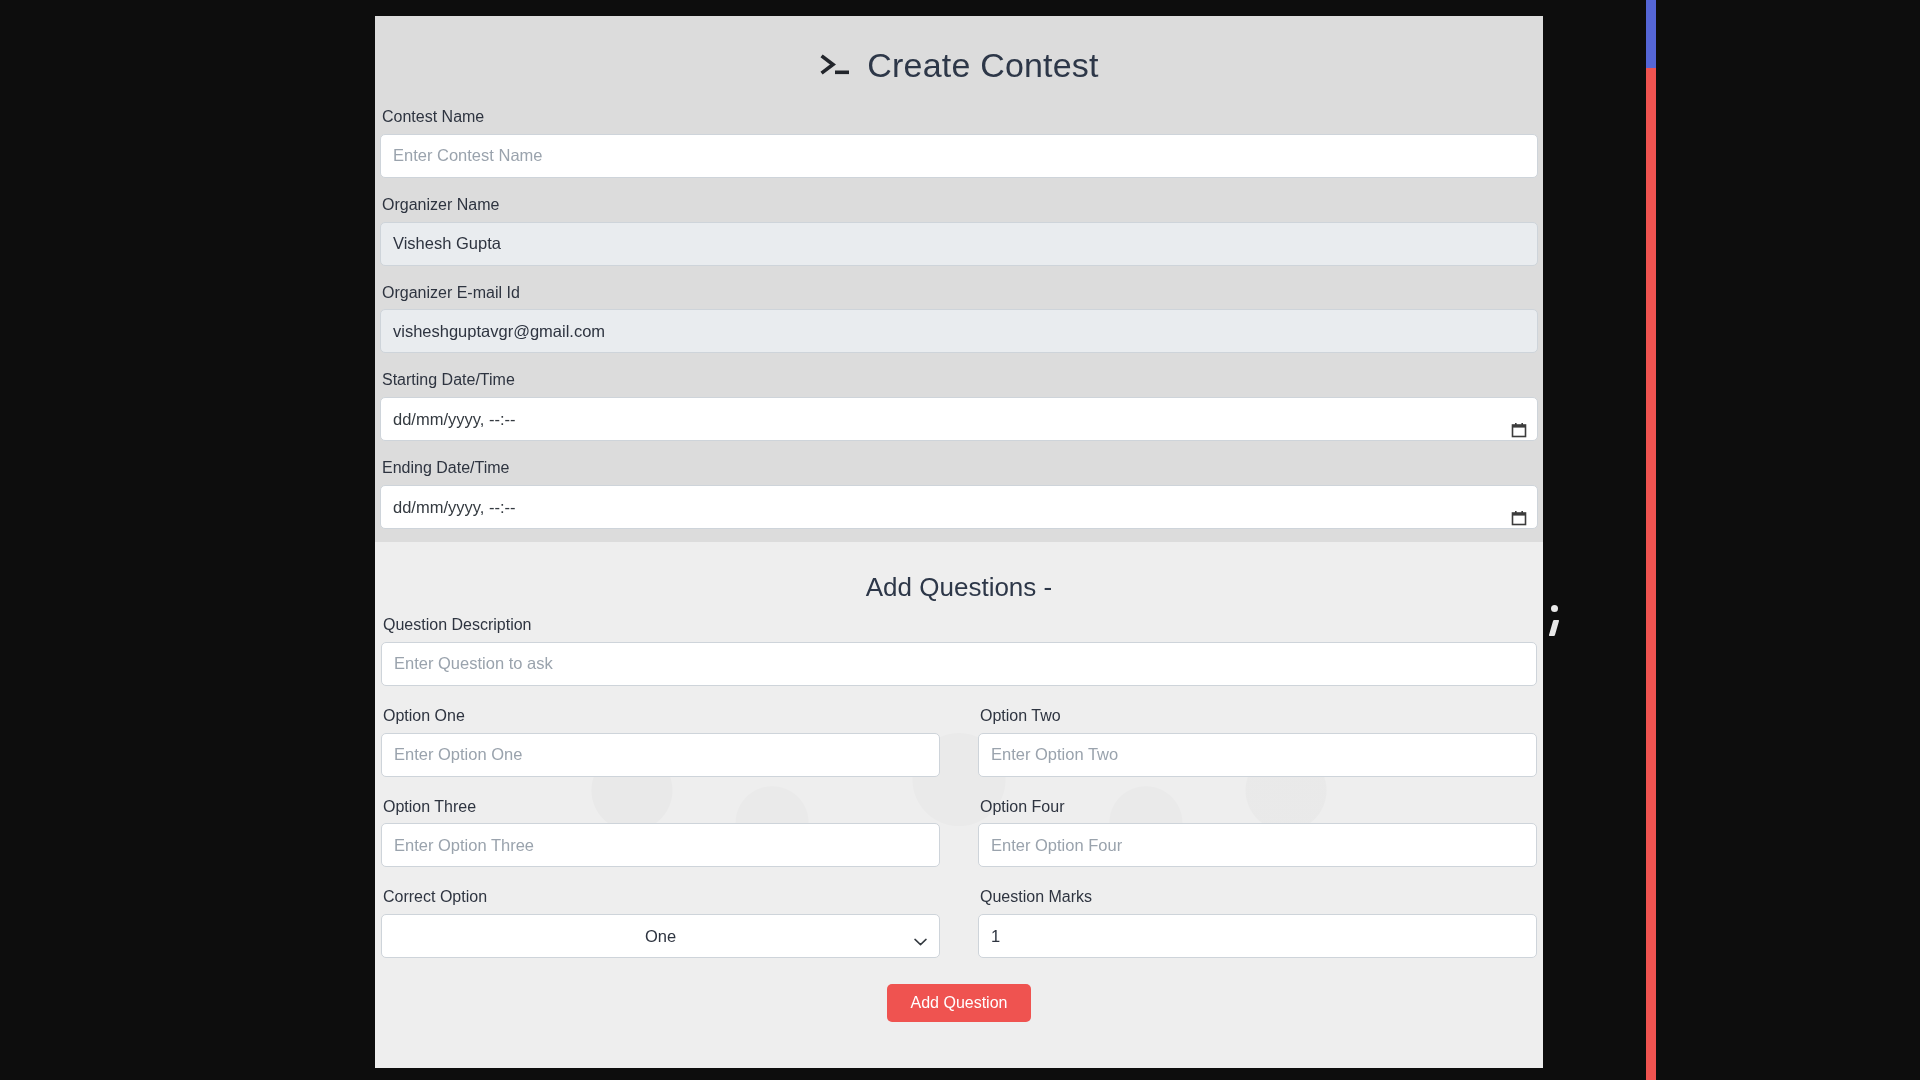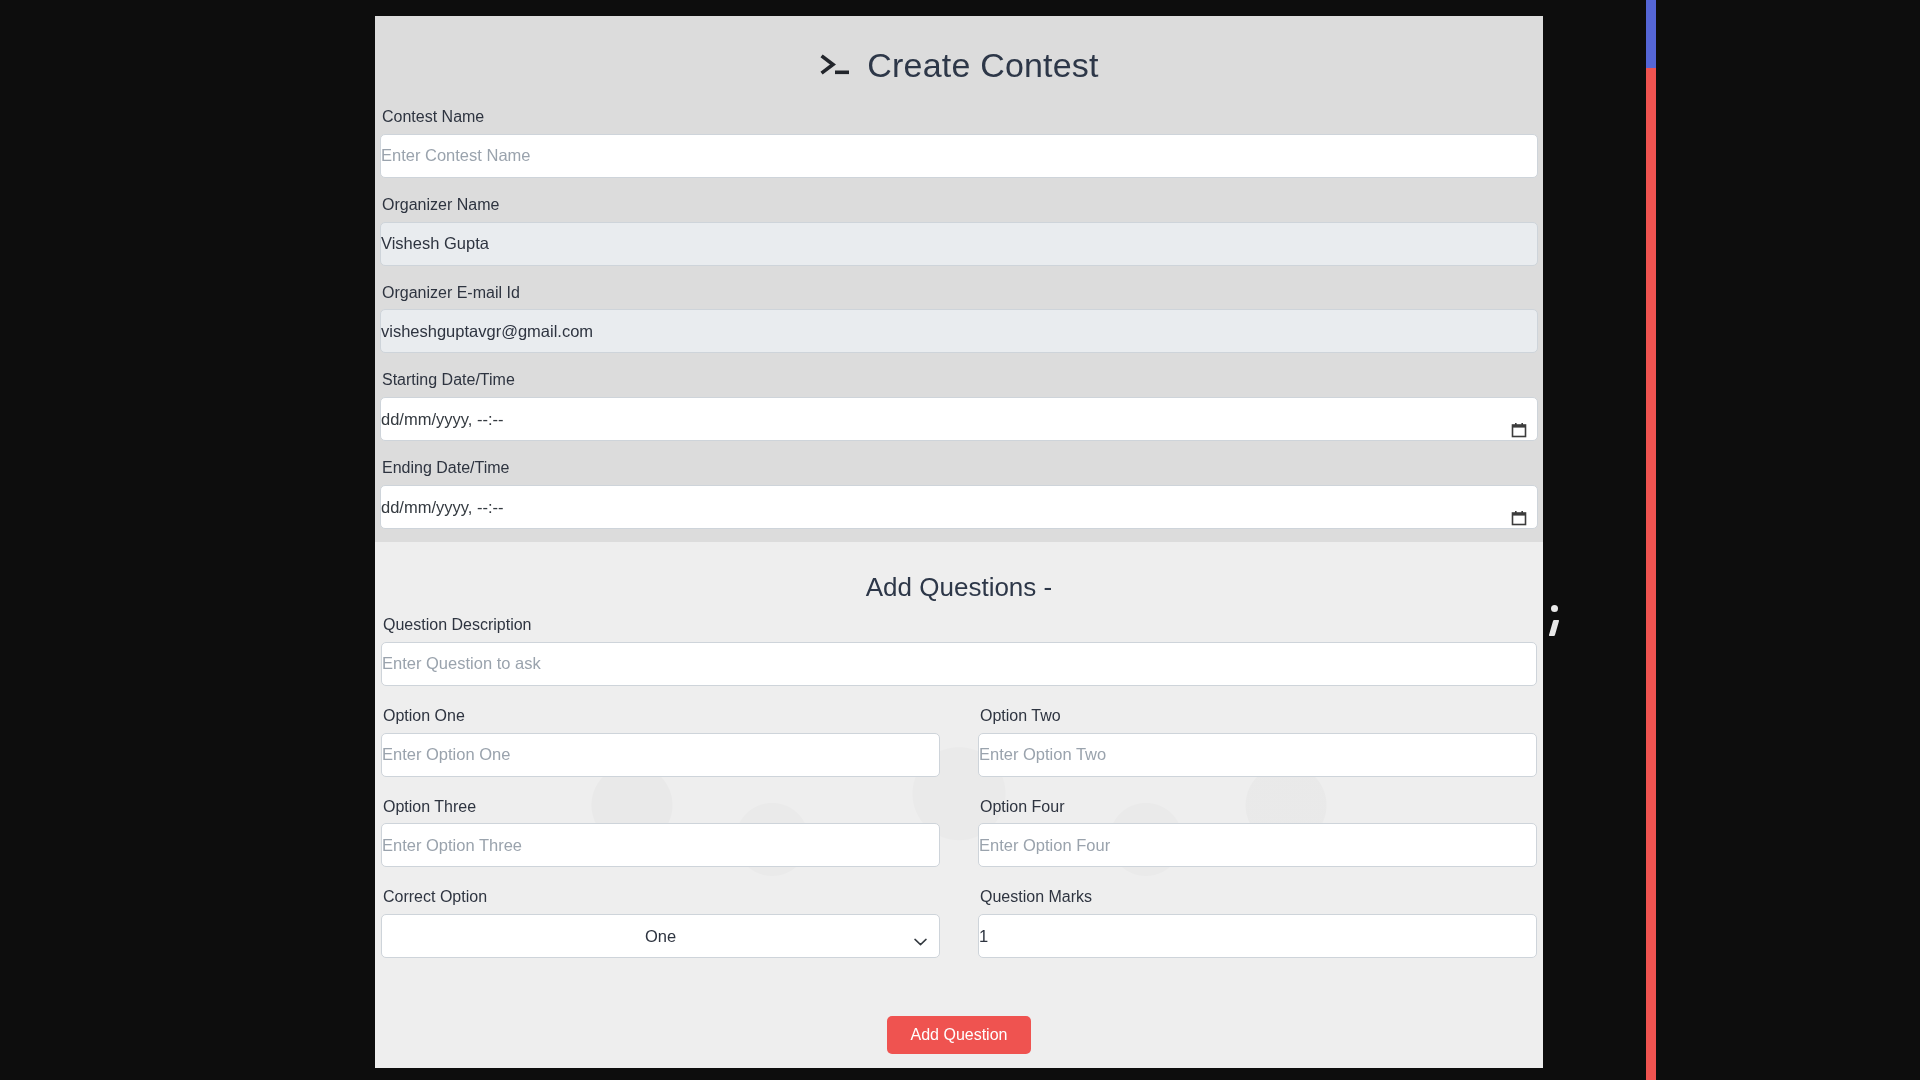--- a/index.html
+++ b/index.html
@@ -76,7 +76,7 @@
     font-family: "Liberation Sans", sans-serif;
     font-size: 16.5px;
     color: #2e3440;
-    padding: 0 0;
+    padding: 0 12px;
     outline: none;
     line-height: 42px;
   }

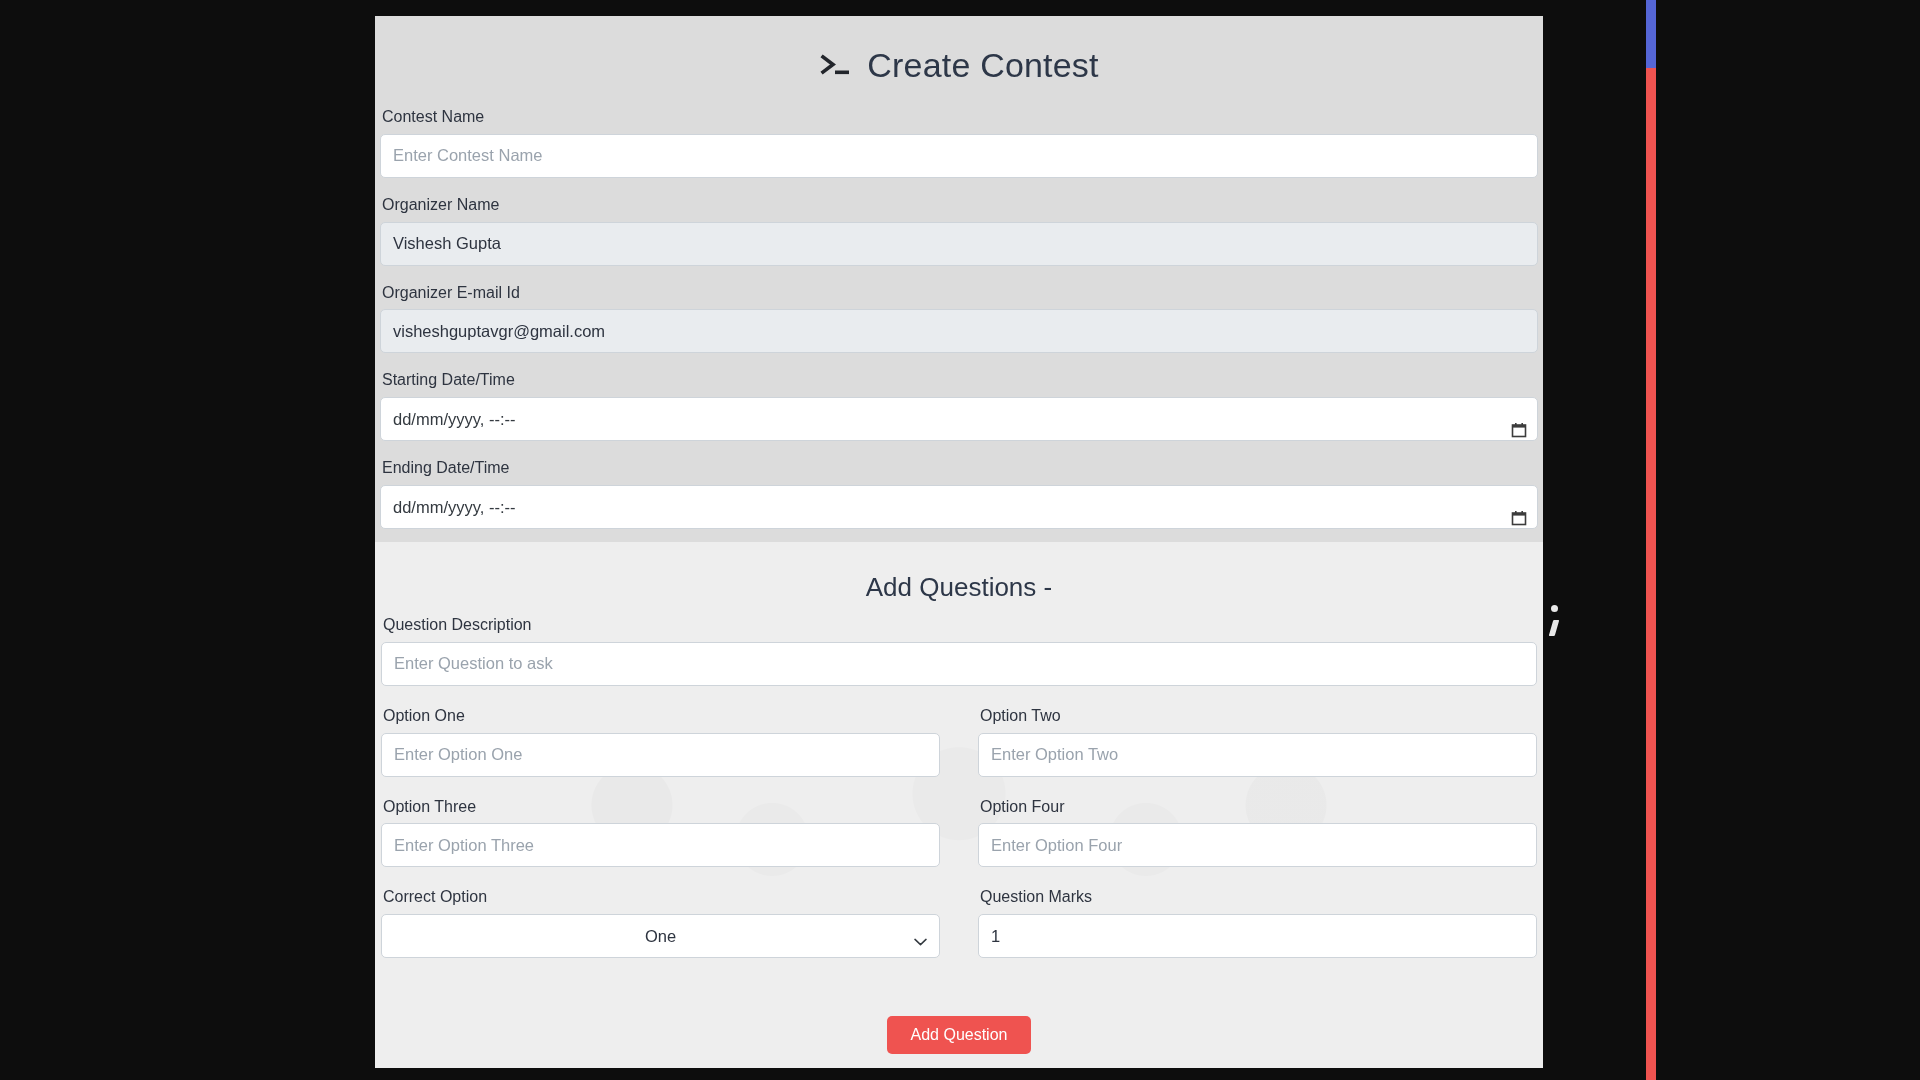--- a/index.html
+++ b/index.html
@@ -165,7 +165,6 @@
   .btn-add {
     background: #ef5350;
     padding: 11px 24px;
-    margin-top: 32px;
   }
   .center-row { text-align: center; margin-top: 26px; }
 

